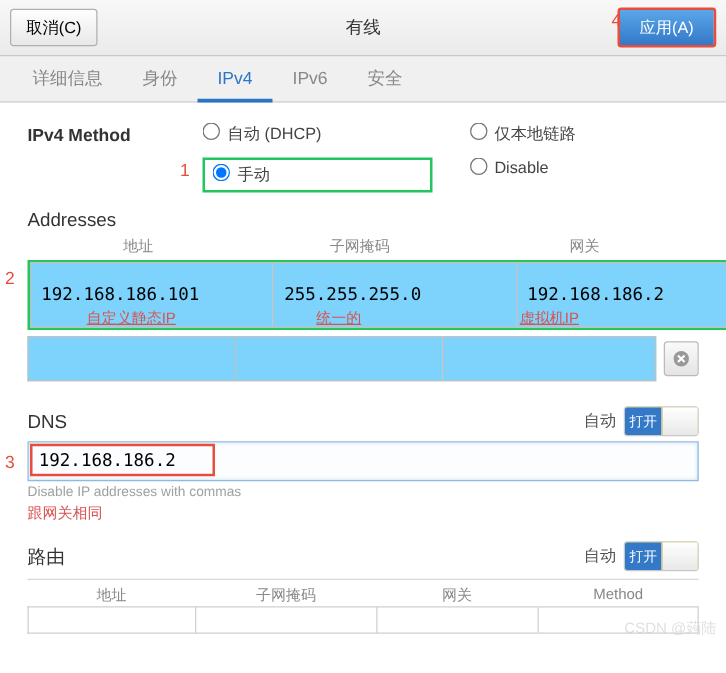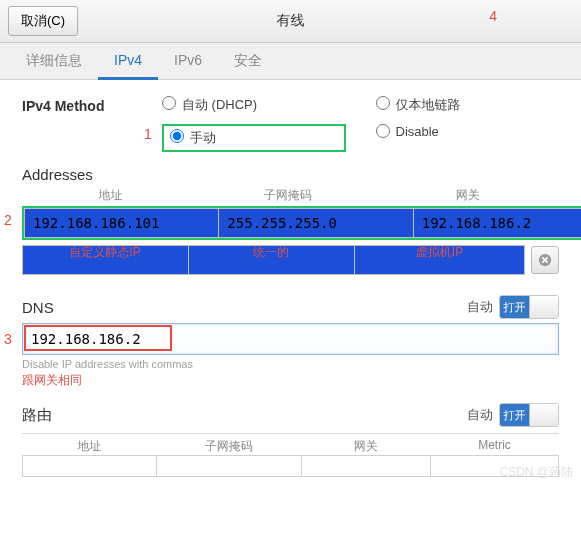--- a/index.html
+++ b/index.html
@@ -52,6 +52,7 @@
   <button class="btn">取消(C)</button>
   <div class="title-center">有线</div>
   <span class="num-annot" style="right:84px;top:8px">4</span>
+  <button class="btn btn-primary redbox" style="margin-left:auto">应用(A)</button>
 </div>
 
 <div class="tabs">

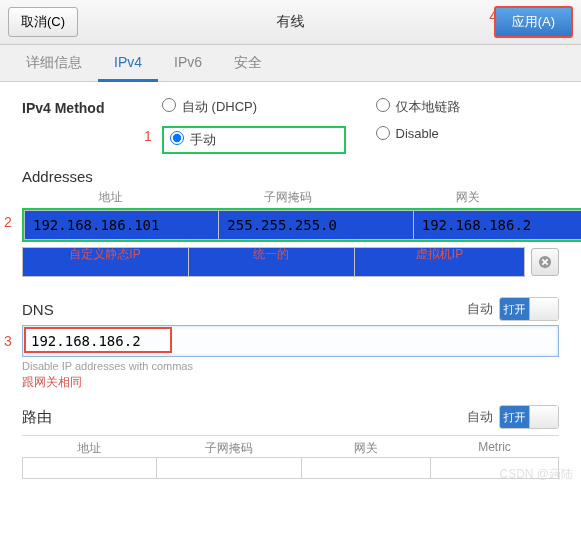--- a/index.html
+++ b/index.html
@@ -57,6 +57,7 @@
 
 <div class="tabs">
   <div class="tab">详细信息</div>
+  <div class="tab">身份</div>
   <div class="tab active">IPv4</div>
   <div class="tab">IPv6</div>
   <div class="tab">安全</div>

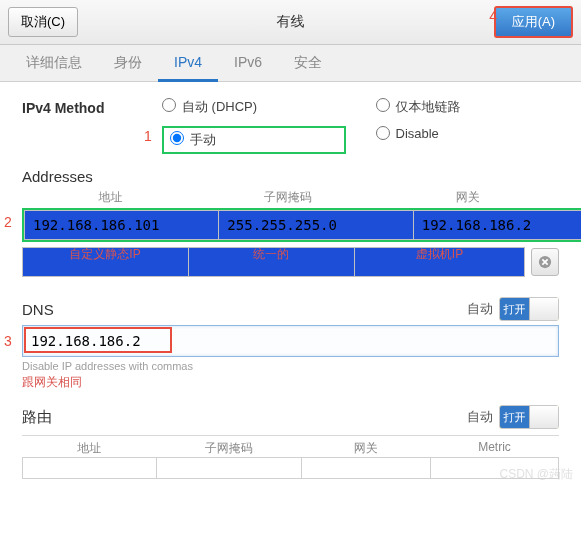--- a/index.html
+++ b/index.html
@@ -21,7 +21,7 @@
 .addr-headers { display: grid; grid-template-columns: 33% 33% 34%; text-align: center; color: #888; font-size: 12px; margin: 4px 0 2px; }
 .addr-row-wrap { display: flex; align-items: center; gap: 6px; }
 .addr-row { display: grid; grid-template-columns: 33% 33% 34%; flex: 1; }
-.addr-cell { border: 1px solid #c0c0c0; border-right: none; padding: 6px 8px; font-family: monospace; font-size: 14px; background: #1d4ed8; }
+.addr-cell { border: 1px solid #c0c0c0; border-right: none; padding: 17px 8px; font-family: monospace; font-size: 14px; background: #7dd3fc; }
 .addr-cell:last-child { border-right: 1px solid #c0c0c0; }
 .del-btn { width: 28px; height: 28px; border: 1px solid #bbb; border-radius: 3px; background: linear-gradient(#fafafa,#e4e4e4); display: flex; align-items: center; justify-content: center; cursor: pointer; color: #555; }
 .del-btn svg { width: 14px; height: 14px; }

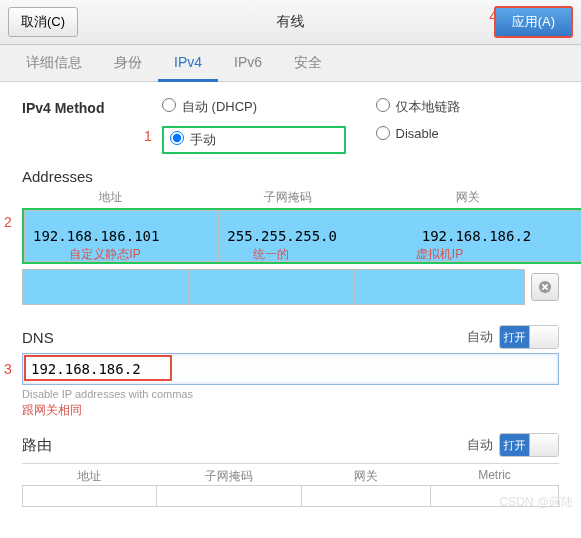--- a/index.html
+++ b/index.html
@@ -25,7 +25,7 @@
 .addr-cell:last-child { border-right: 1px solid #c0c0c0; }
 .del-btn { width: 28px; height: 28px; border: 1px solid #bbb; border-radius: 3px; background: linear-gradient(#fafafa,#e4e4e4); display: flex; align-items: center; justify-content: center; cursor: pointer; color: #555; }
 .del-btn svg { width: 14px; height: 14px; }
-.hint-row { display: grid; grid-template-columns: 33% 33% 34%; text-align: center; font-size: 12px; color: #d9534f; margin-top: 2px; }
+.hint-row { display: grid; grid-template-columns: 33% 33% 34%; text-align: center; font-size: 12px; color: #d9534f; margin-top: 2px; text-decoration: underline; }
 .dns-header { display: flex; justify-content: space-between; align-items: center; margin-top: 20px; }
 .dns-auto { display: flex; align-items: center; gap: 6px; font-size: 13px; color: #555; }
 .toggle { width: 60px; height: 24px; background: #fde047; border-radius: 3px; position: relative; border: 1px solid #c8c8c8; cursor: pointer; display: flex; }

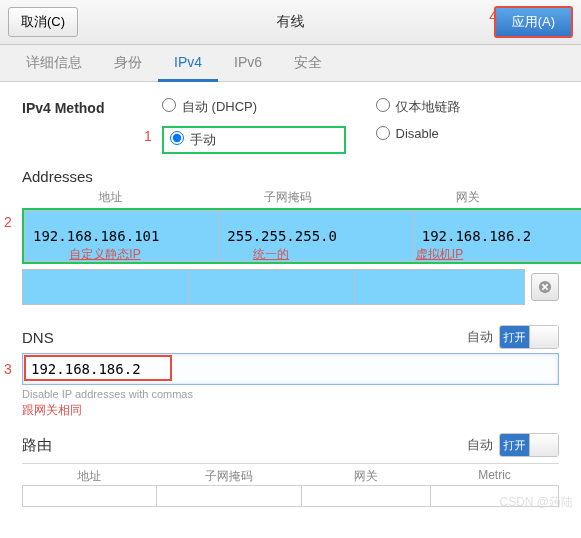--- a/index.html
+++ b/index.html
@@ -159,7 +159,7 @@
     <div>地址</div>
     <div>子网掩码</div>
     <div>网关</div>
-    <div>Metric</div>
+    <div>Method</div>
   </div>
   <div class="route-row">
     <div class="route-cell"></div>

